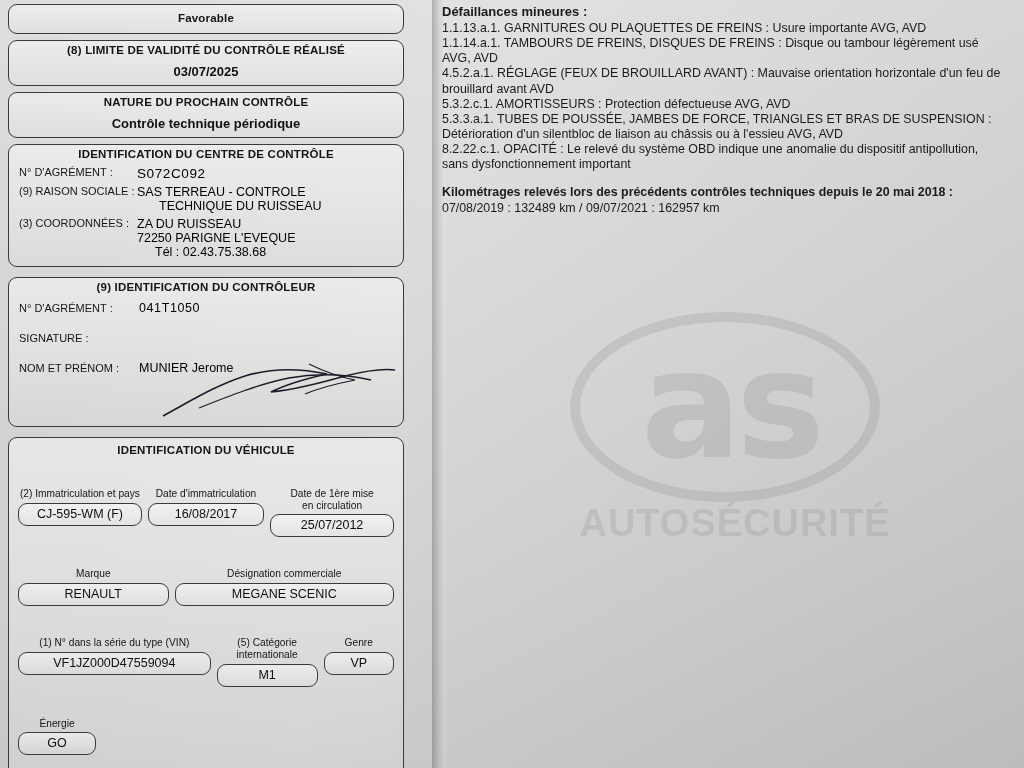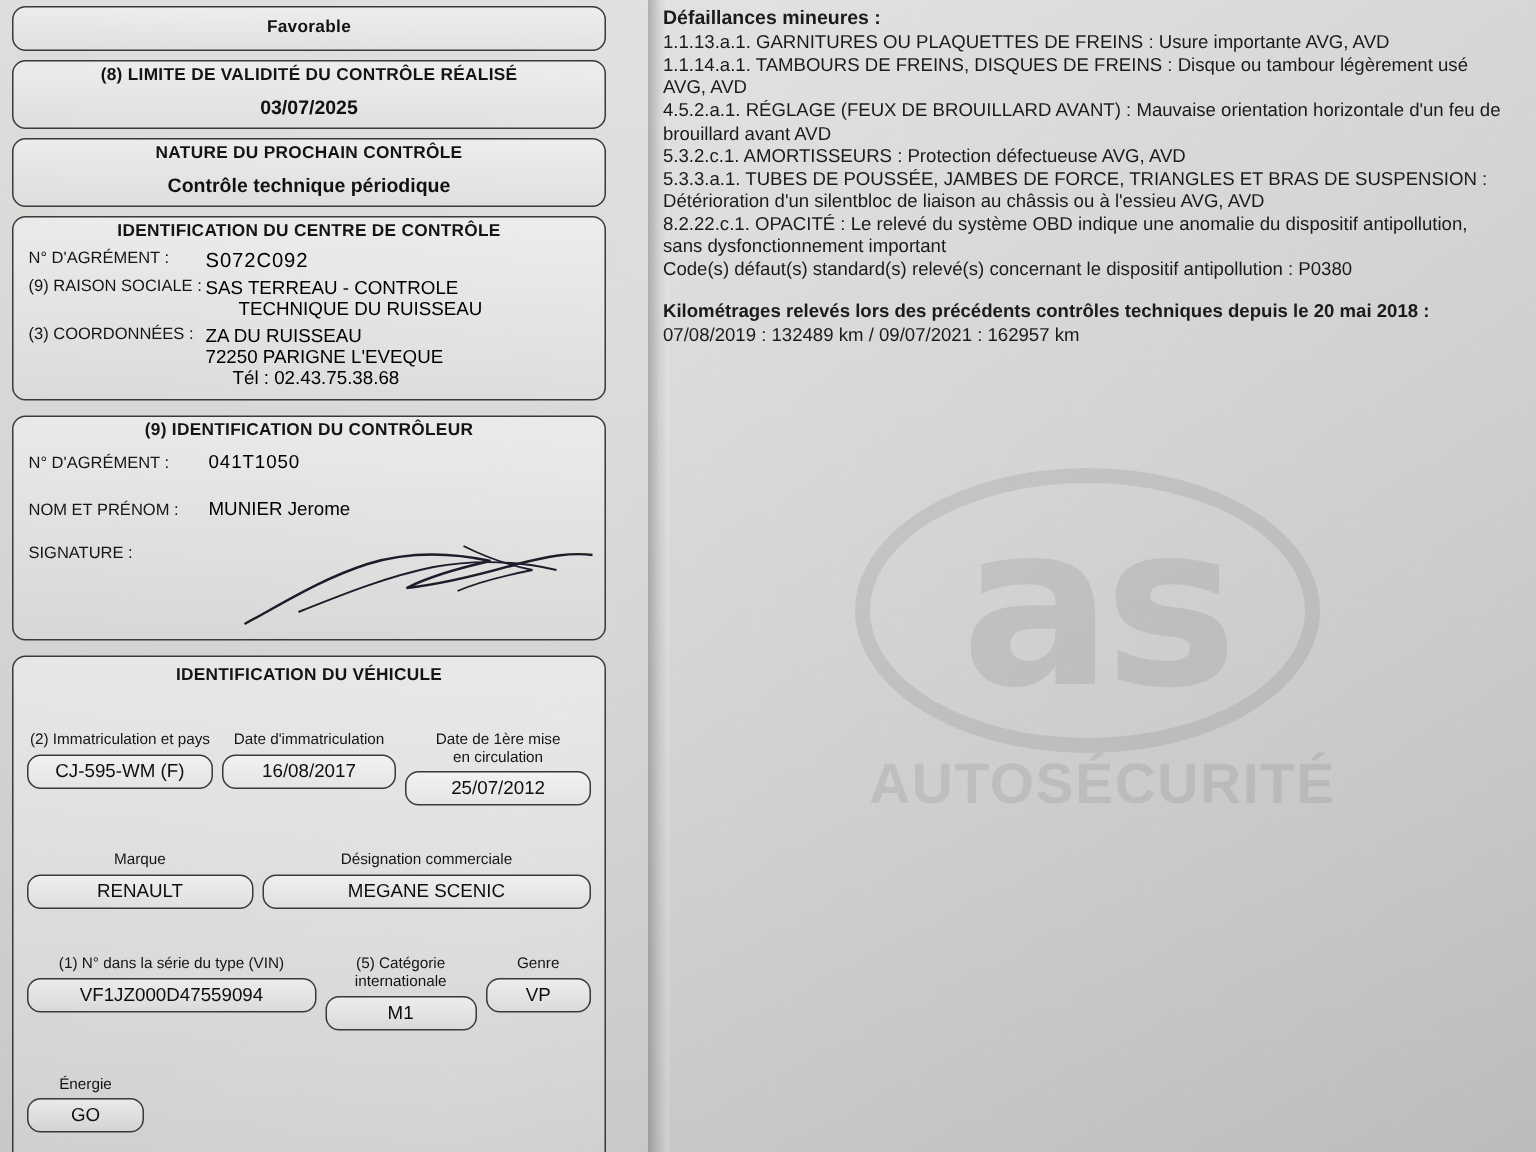--- a/index.html
+++ b/index.html
@@ -258,7 +258,6 @@
     <div class="rline">5.3.2.c.1. AMORTISSEURS : Protection défectueuse AVG, AVD</div>
     <div class="rline">5.3.3.a.1. TUBES DE POUSSÉE, JAMBES DE FORCE, TRIANGLES ET BRAS DE SUSPENSION : Détérioration d'un silentbloc de liaison au châssis ou à l'essieu AVG, AVD</div>
     <div class="rline">8.2.22.c.1. OPACITÉ : Le relevé du système OBD indique une anomalie du dispositif antipollution, sans dysfonctionnement important</div>
-    <div class="rline">Code(s) défaut(s) standard(s) relevé(s) concernant le dispositif antipollution : P0380</div>
 
     <div class="rblock">
       <b>Kilométrages relevés lors des précédents contrôles techniques depuis le 20 mai 2018 :</b>

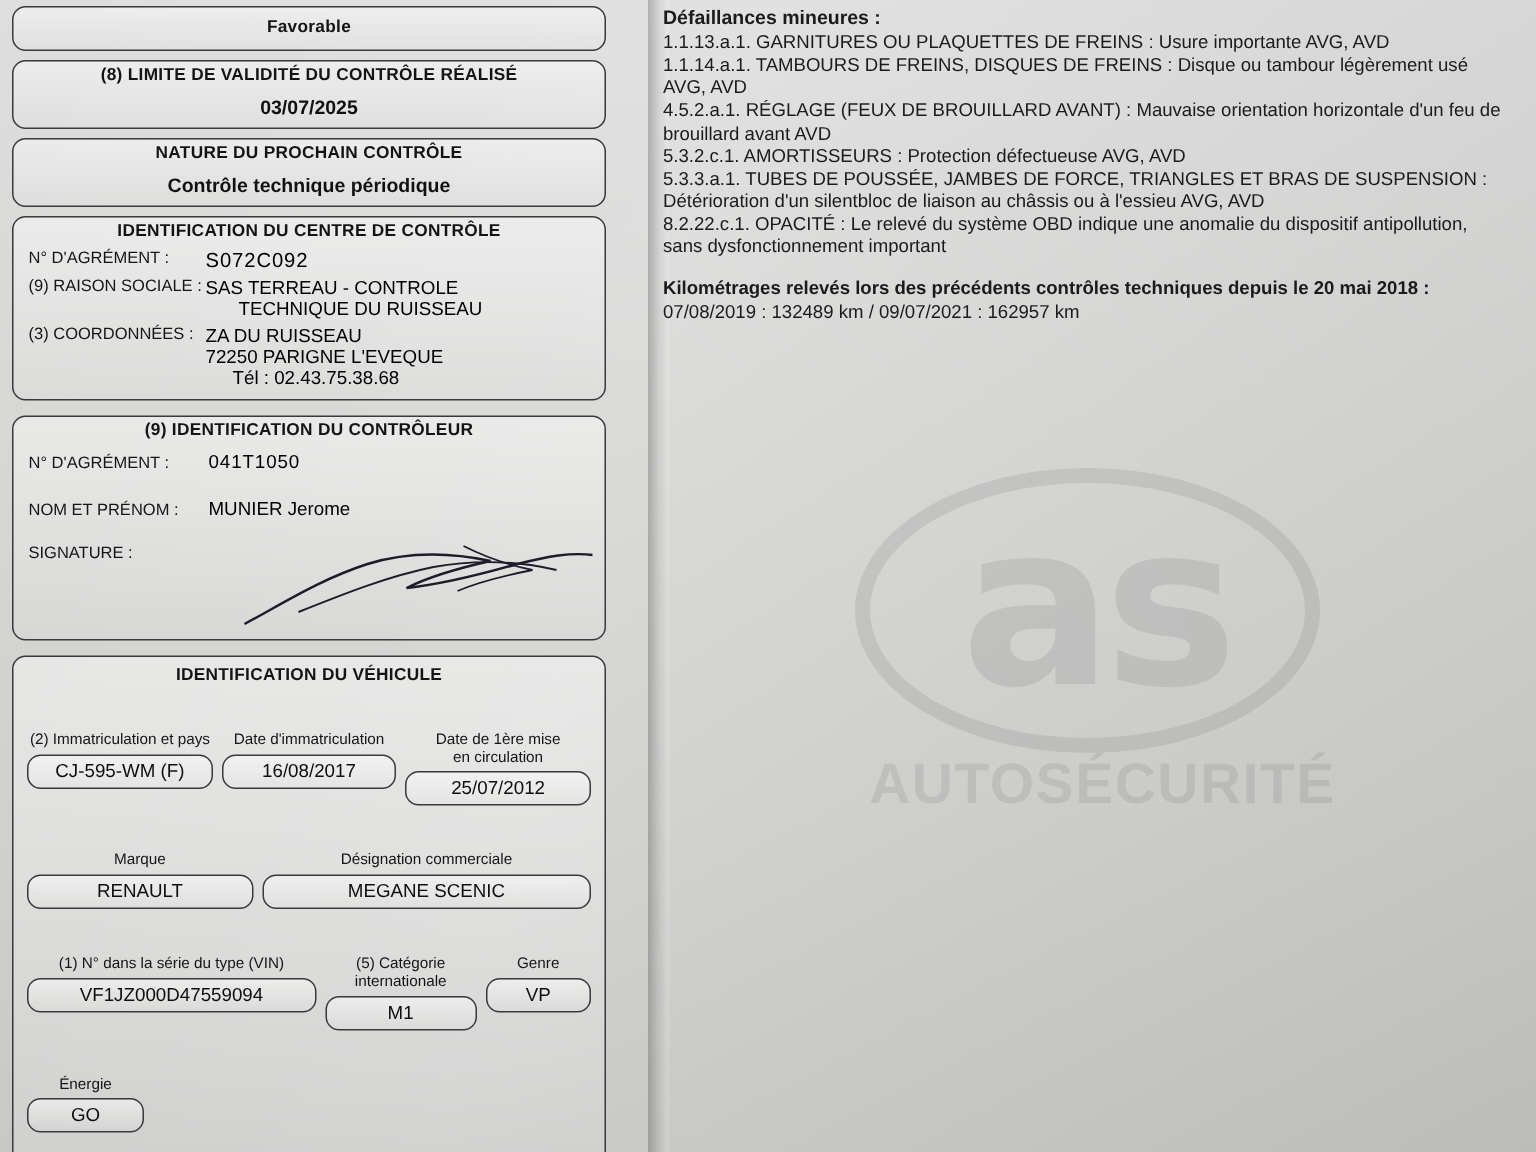--- a/index.html
+++ b/index.html
@@ -175,11 +175,11 @@
         <div class="v mono">041T1050</div>
       </div>
       <div class="line" style="padding-top:14px;">
+        <div class="k lbl">SIGNATURE :</div>
+      </div>
+      <div class="line" style="padding-top:14px;">
         <div class="k lbl">NOM ET PRÉNOM :</div>
         <div class="v">MUNIER Jerome</div>
-      </div>
-      <div class="line" style="padding-top:14px;">
-        <div class="k lbl">SIGNATURE :</div>
       </div>
       <svg id="sig" viewBox="0 0 250 60">
         <path d="M4,54 C30,40 55,24 86,14 C112,6 140,6 168,12 C150,16 128,22 112,30 C132,28 158,22 186,14 C206,9 222,6 236,8" fill="none" stroke="#1c1c2a" stroke-width="1.6"></path>

